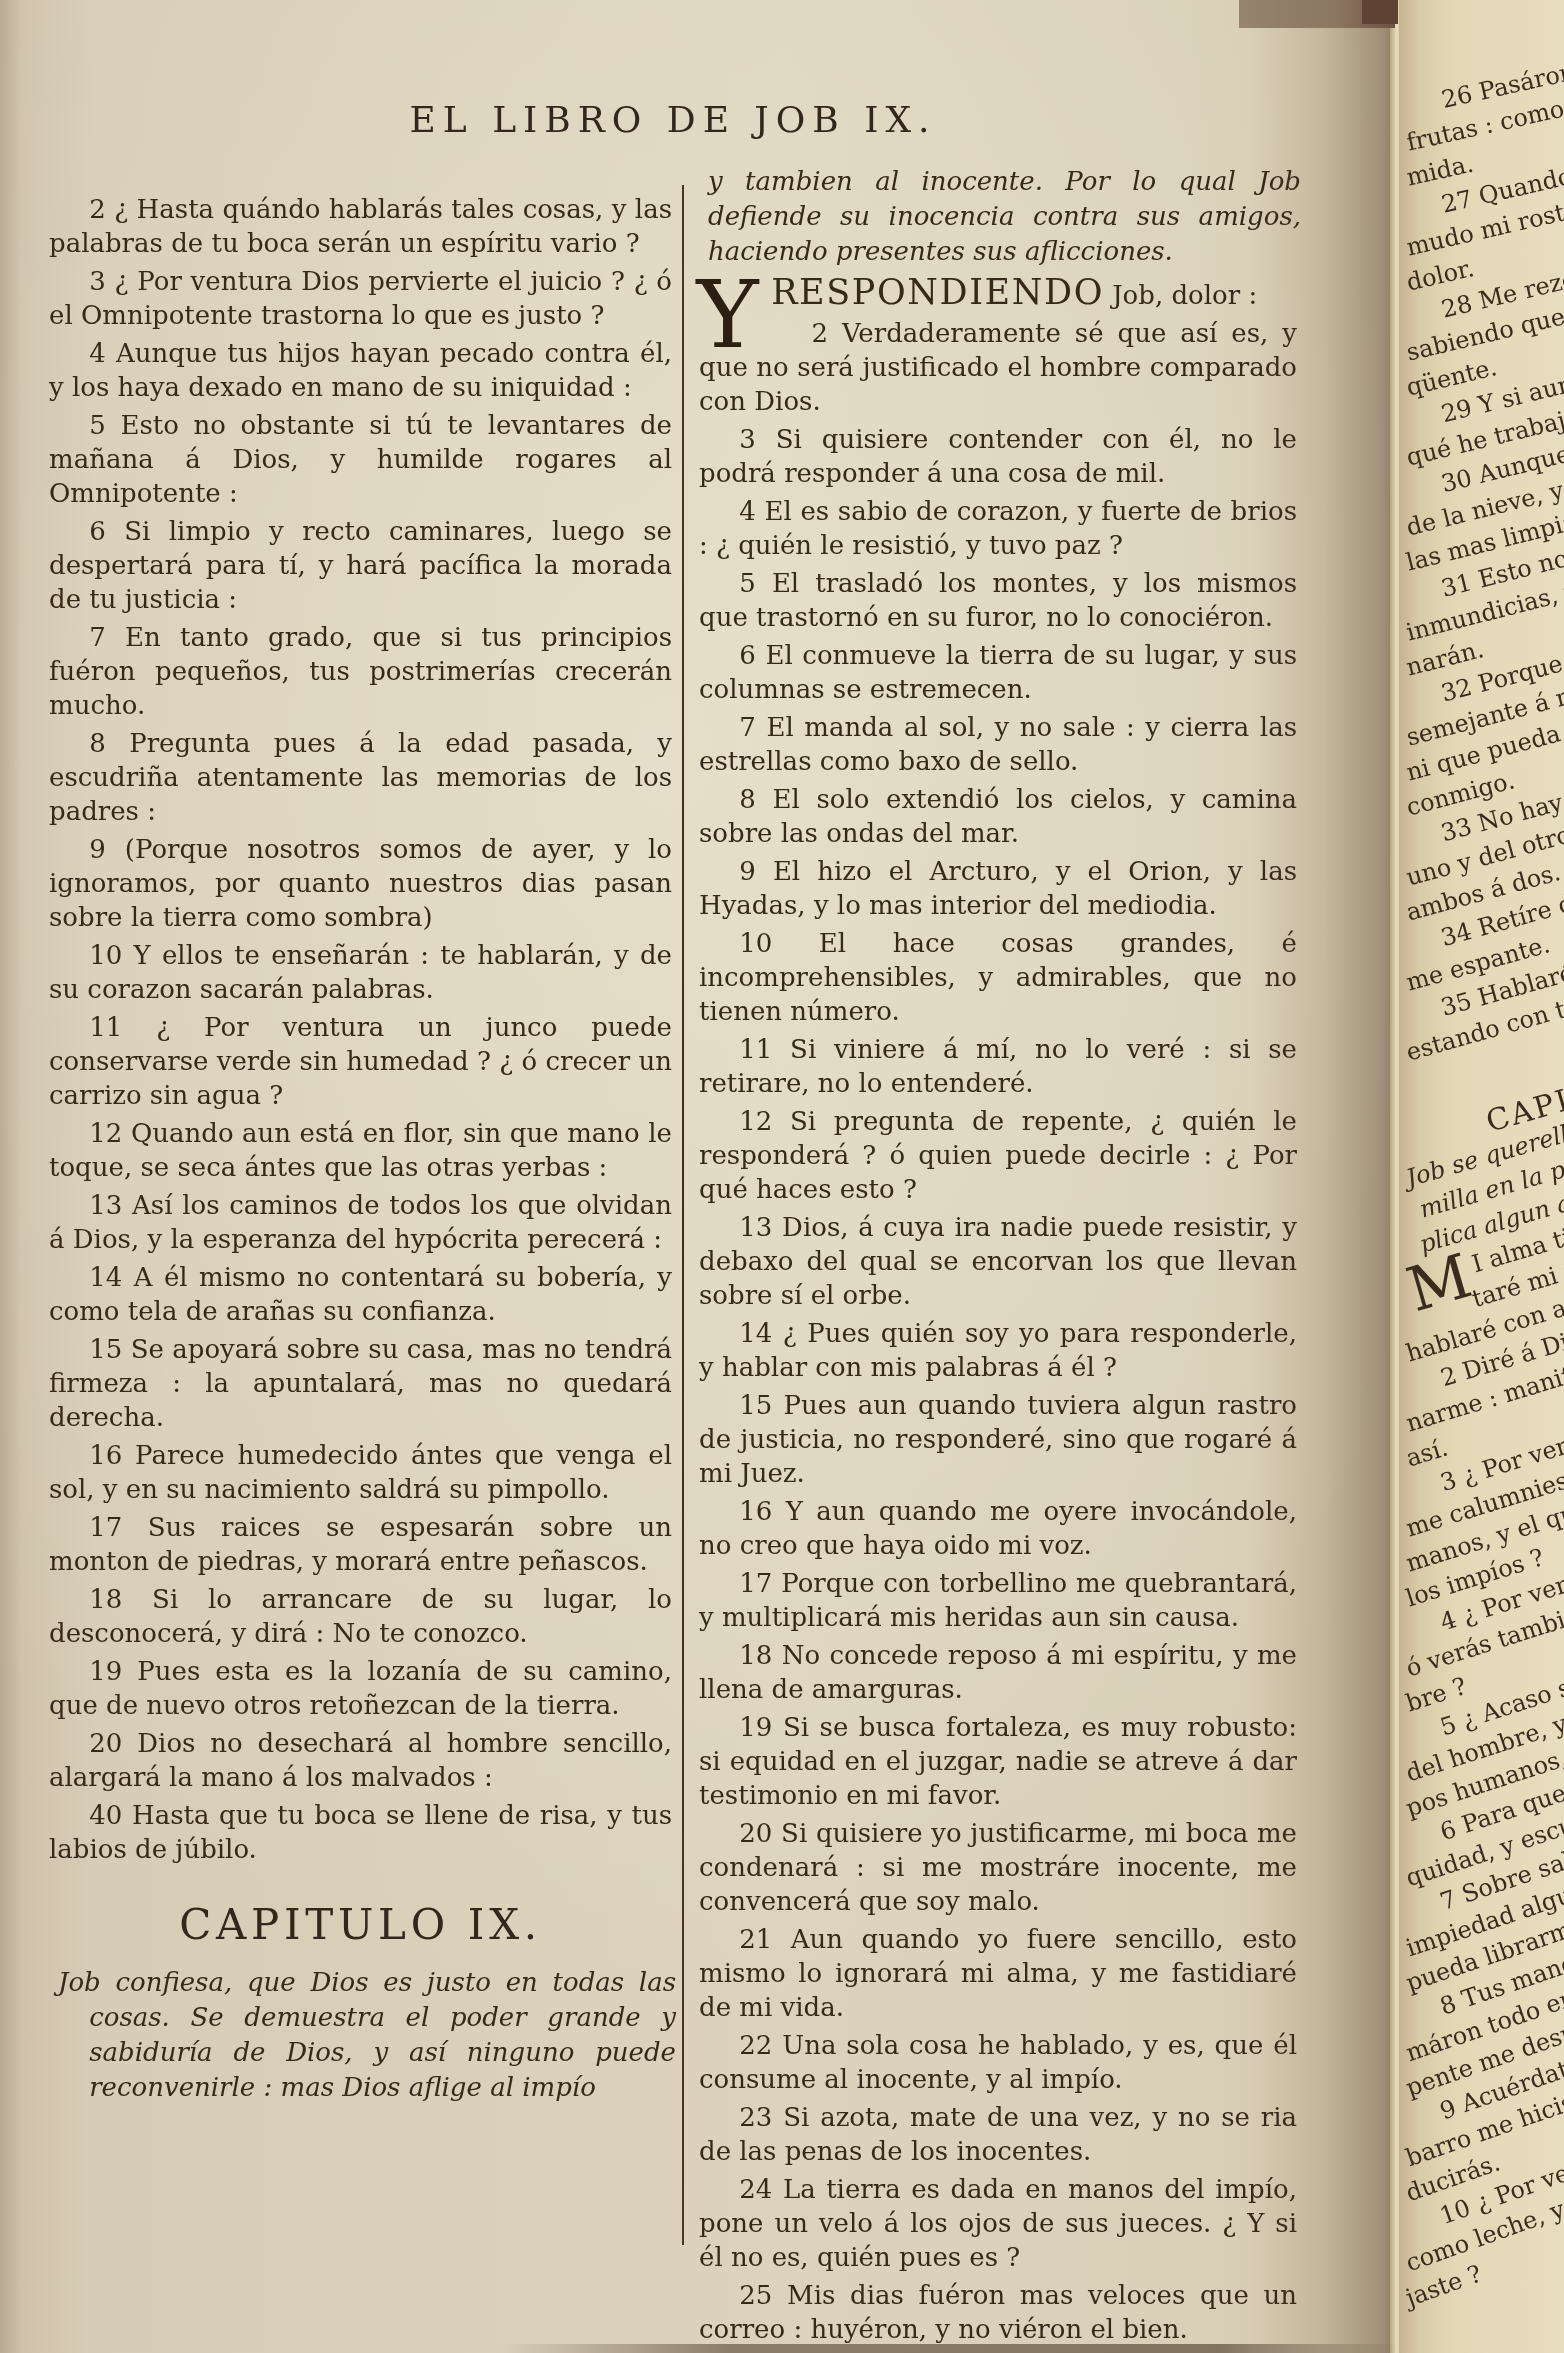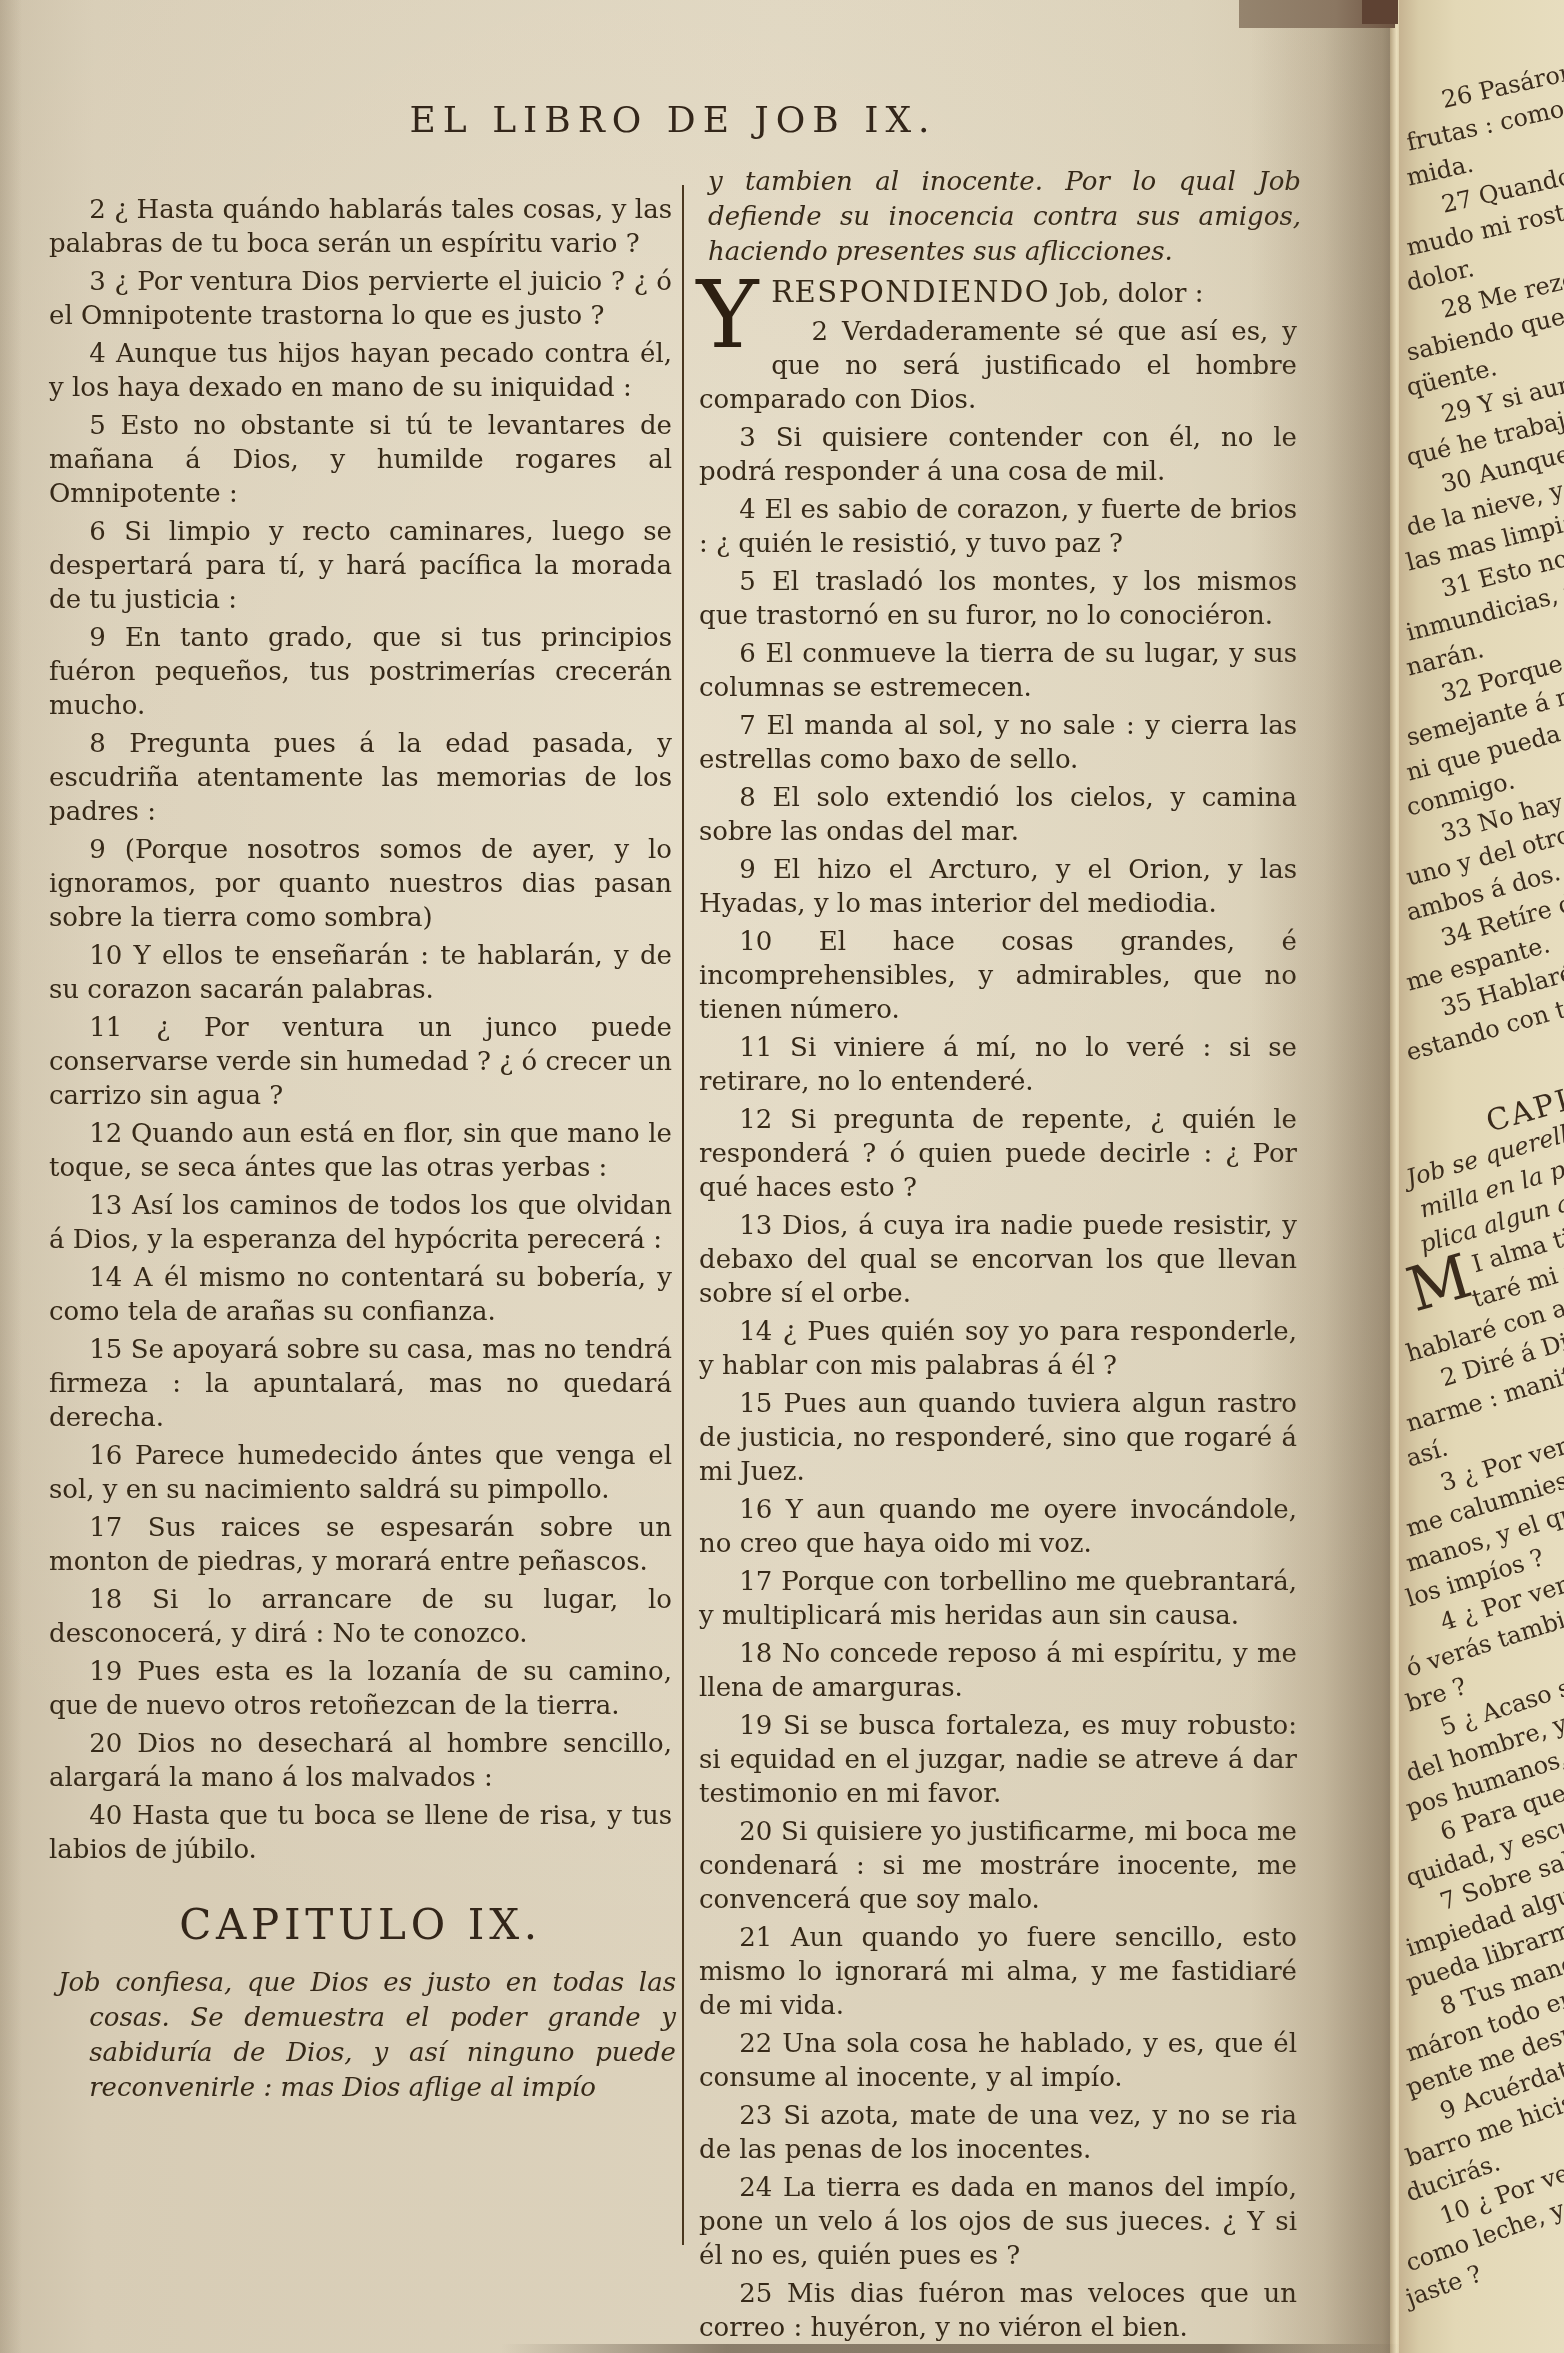--- a/index.html
+++ b/index.html
@@ -44,7 +44,7 @@
     float:left; font-size:94px; line-height:70px;
     padding:4.7px 12.5px 0 1.6px; color:#2d2012;
   }
-  .opening-caps { font-size:29px; letter-spacing:1.6px;margin-top:20px; }
+  .opening-caps { font-size:35px; letter-spacing:1.6px;margin-top:20px; }
   
   .left-shade { position:absolute; left:0; top:0; width:22px; height:2354px;
     background:linear-gradient(to right, rgba(90,70,45,0.18), rgba(90,70,45,0)); }

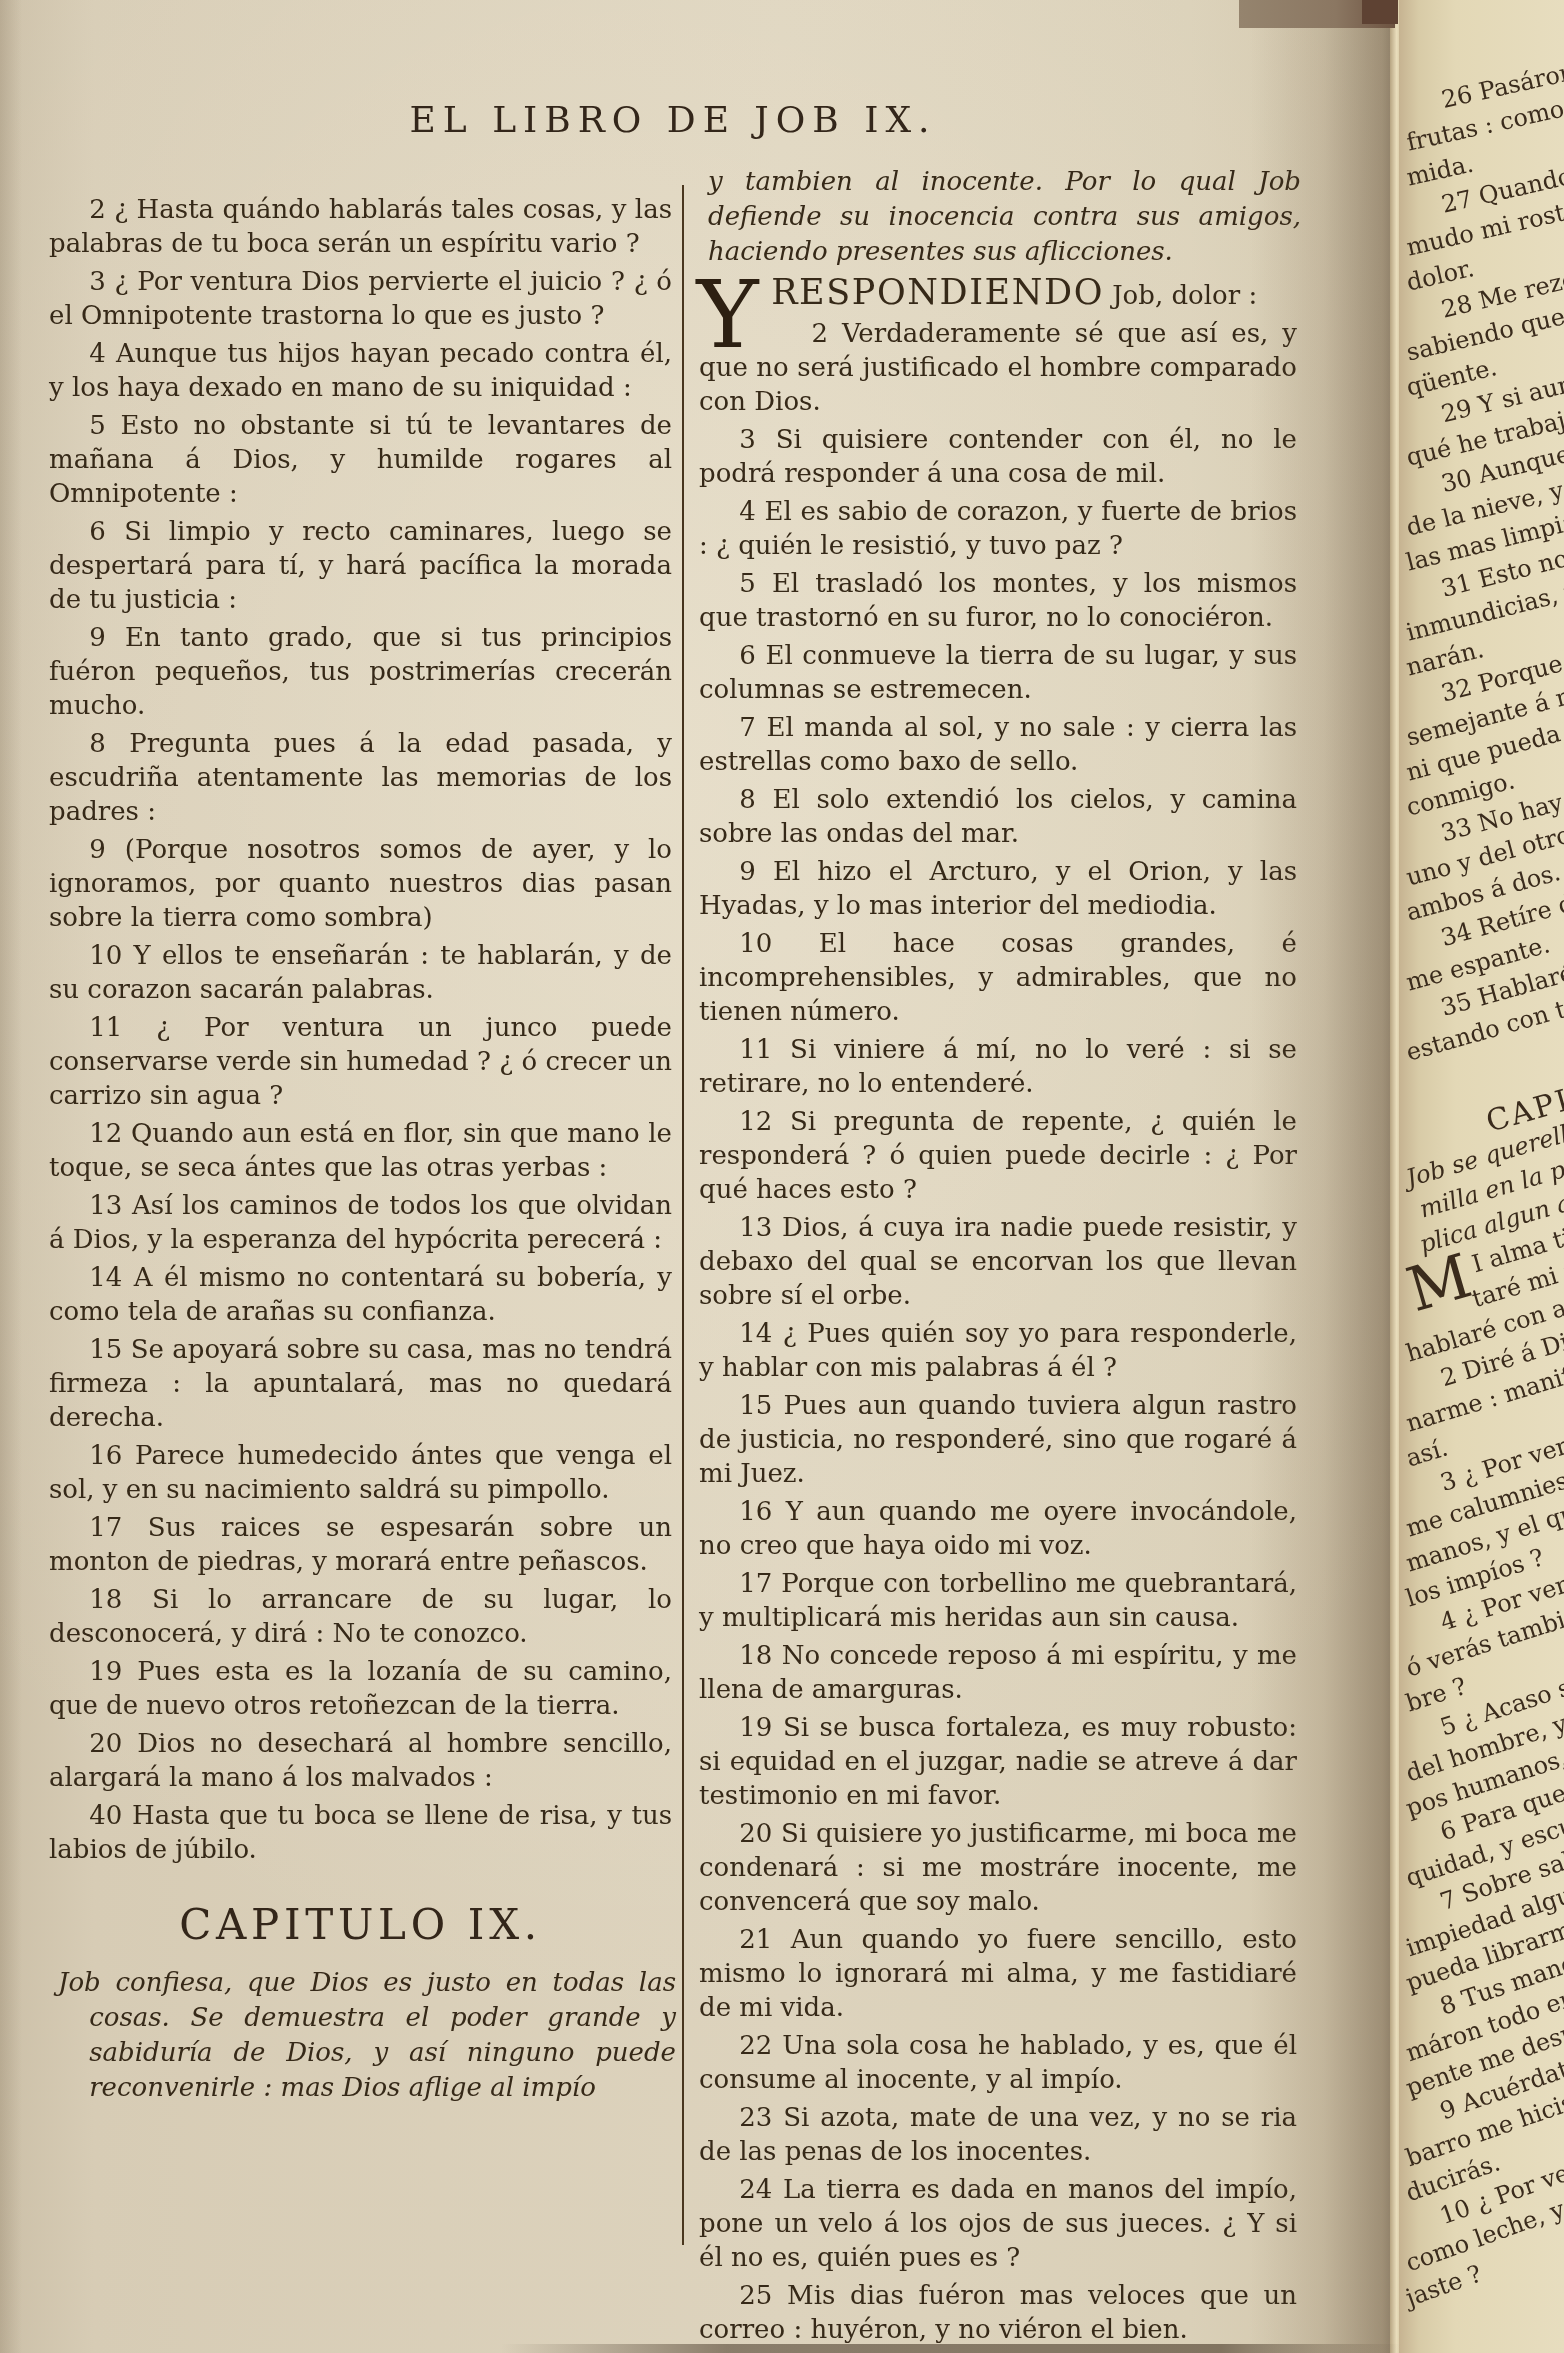--- a/index.html
+++ b/index.html
@@ -91,7 +91,7 @@
         <p class="verse">4 Aunque tus hijos hayan pecado contra él, y los haya dexado en mano de su iniquidad :</p>
         <p class="verse">5 Esto no obstante si tú te levantares de mañana á Dios, y humilde rogares al Omnipotente :</p>
         <p class="verse">6 Si limpio y recto caminares, luego se despertará para tí, y hará pacífica la morada de tu justicia :</p>
-        <p class="verse">9 En tanto grado, que si tus principios fuéron pequeños, tus postrimerías crecerán mucho.</p>
+        <p class="verse">7 En tanto grado, que si tus principios fuéron pequeños, tus postrimerías crecerán mucho.</p>
         <p class="verse">8 Pregunta pues á la edad pasada, y escudriña atentamente las memorias de los padres :</p>
         <p class="verse">9 (Porque nosotros somos de ayer, y lo ignoramos, por quanto nuestros dias pasan sobre la tierra como sombra)</p>
         <p class="verse">10 Y ellos te enseñarán : te hablarán, y de su corazon sacarán palabras.</p>

